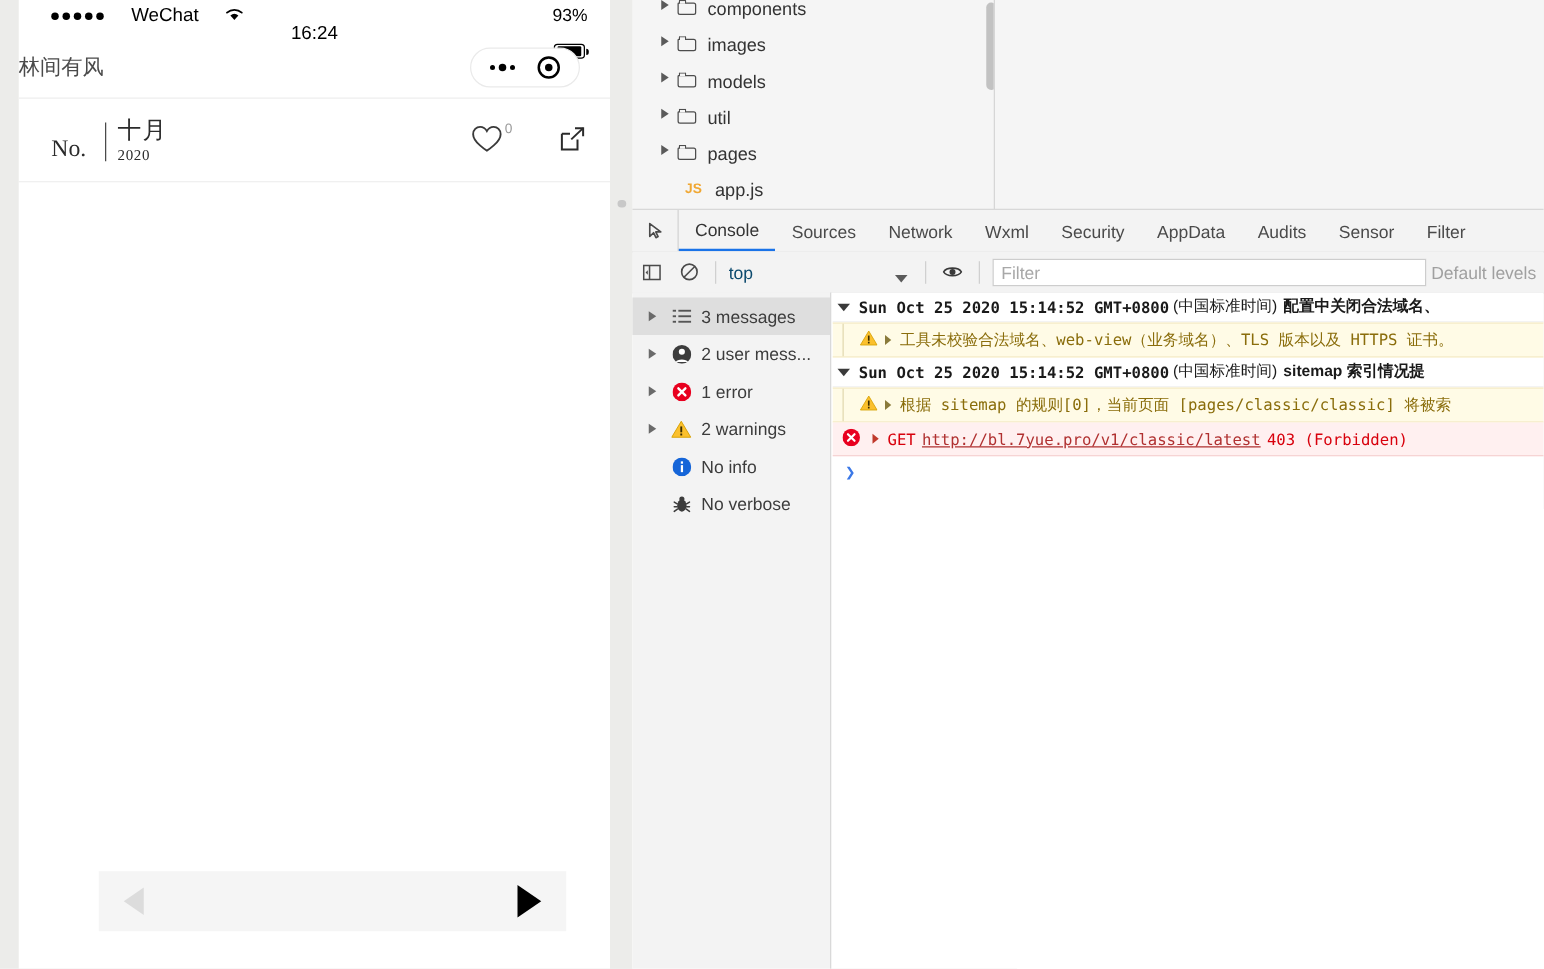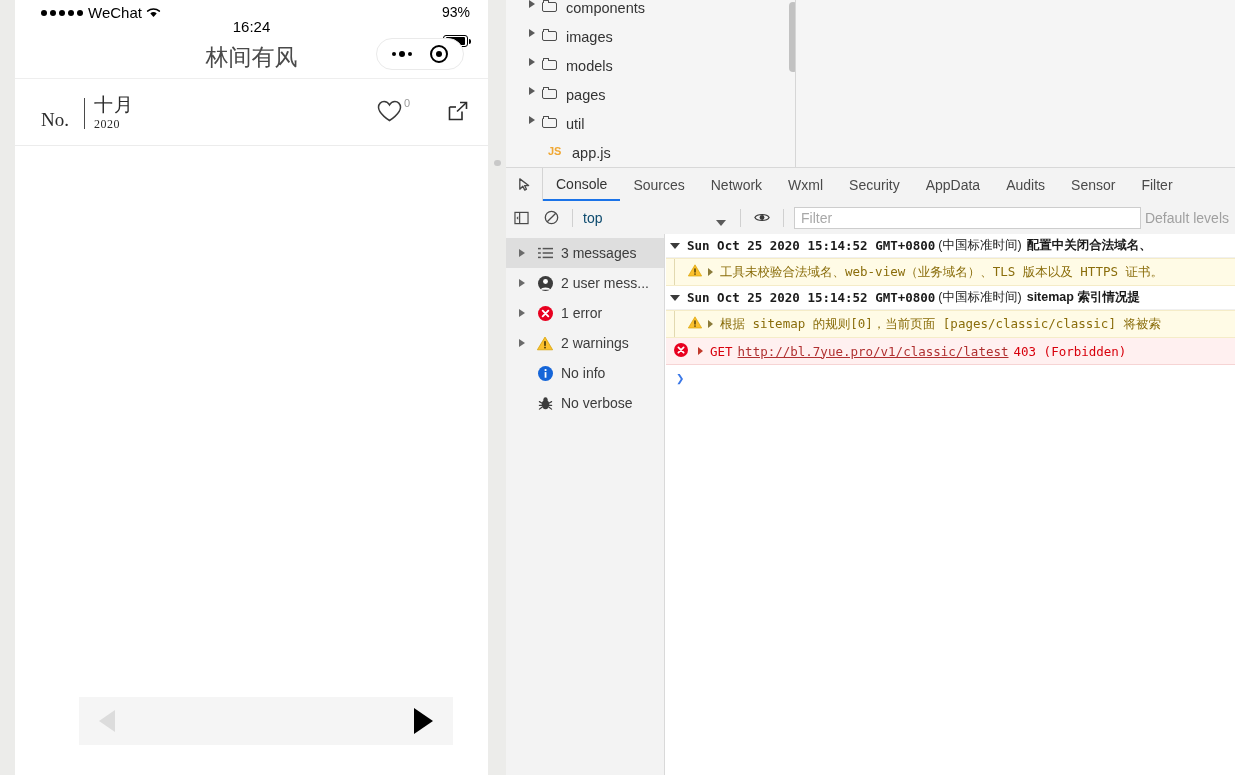--- a/index.html
+++ b/index.html
@@ -61,7 +61,7 @@
     left: 26px; top: 4px;
     display: flex;
     align-items: center;
-    gap: 3px;
+    gap: 20px;
     font-size: 15px;
     color: #000;
     letter-spacing: 0px;

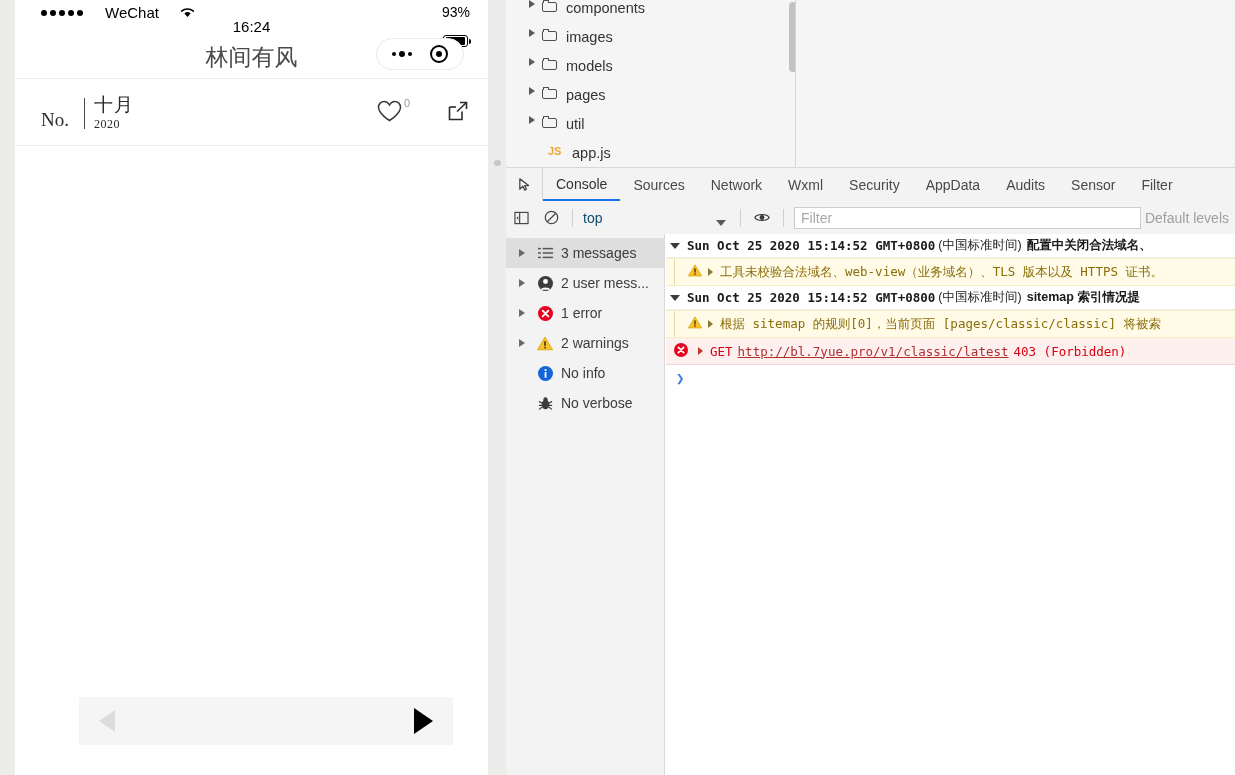--- a/index.html
+++ b/index.html
@@ -128,8 +128,7 @@
   .nav-title {
     position: absolute;
     left: 0; right: 0; top: 14px;
-    text-align: center;
-    font-size: 23px;
+    font-size: 17px;
     color: #4a4a4a;
     font-family: "Liberation Sans", "DejaVu Sans", sans-serif;
   }

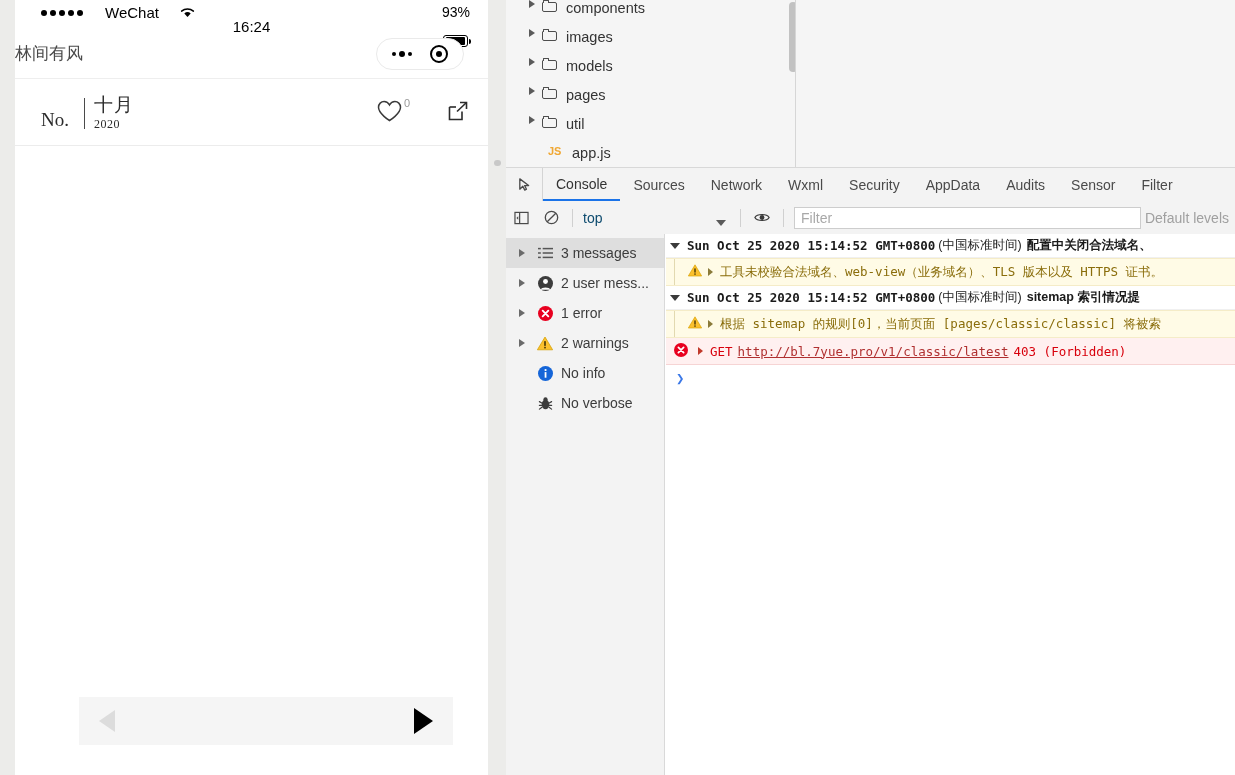--- a/index.html
+++ b/index.html
@@ -699,14 +699,14 @@
             <i></i>
           </span>
         <span class="folder-ico"></span>
-        <span>pages</span>
+        <span>util</span>
       </div>
       <div class="tree-row">
         <span class="tw">
             <i></i>
           </span>
         <span class="folder-ico"></span>
-        <span>util</span>
+        <span>pages</span>
       </div>
       <div class="tree-row file">
         <span class="js-ico">JS</span>

